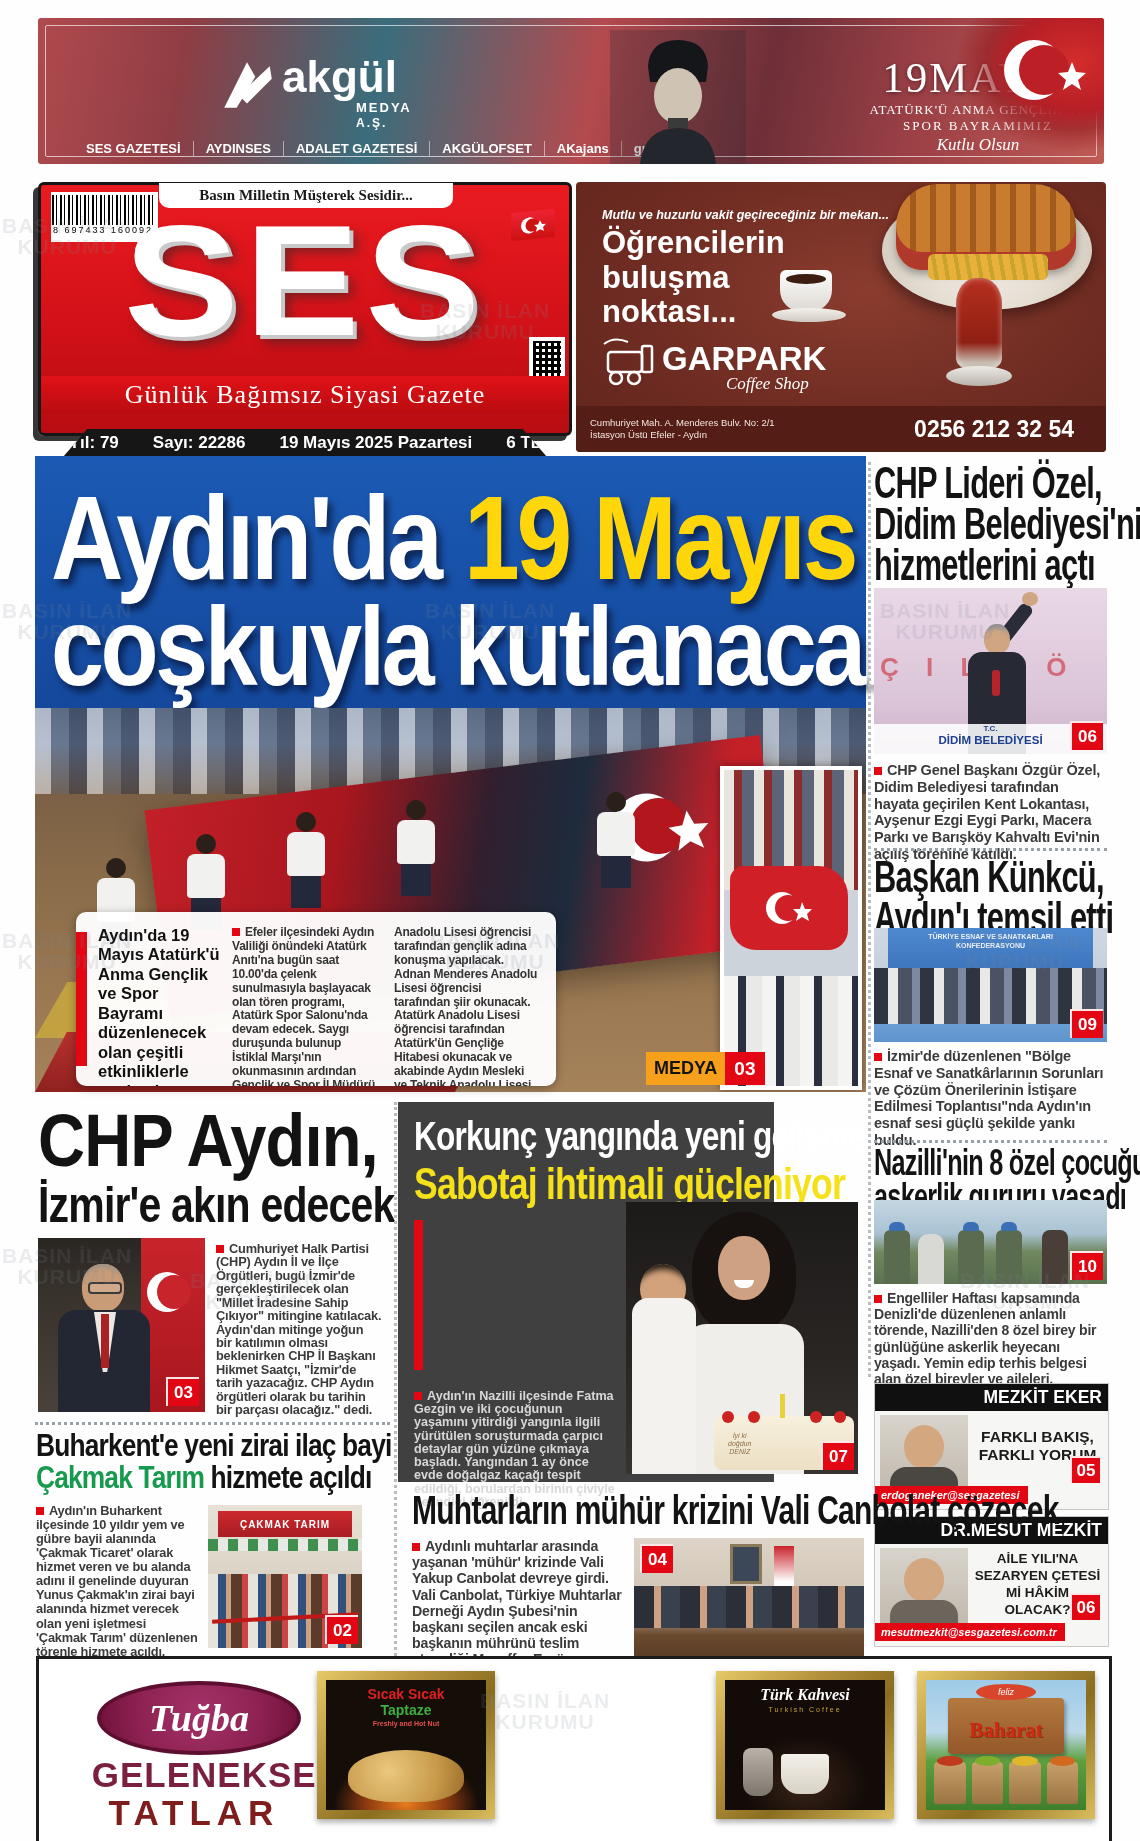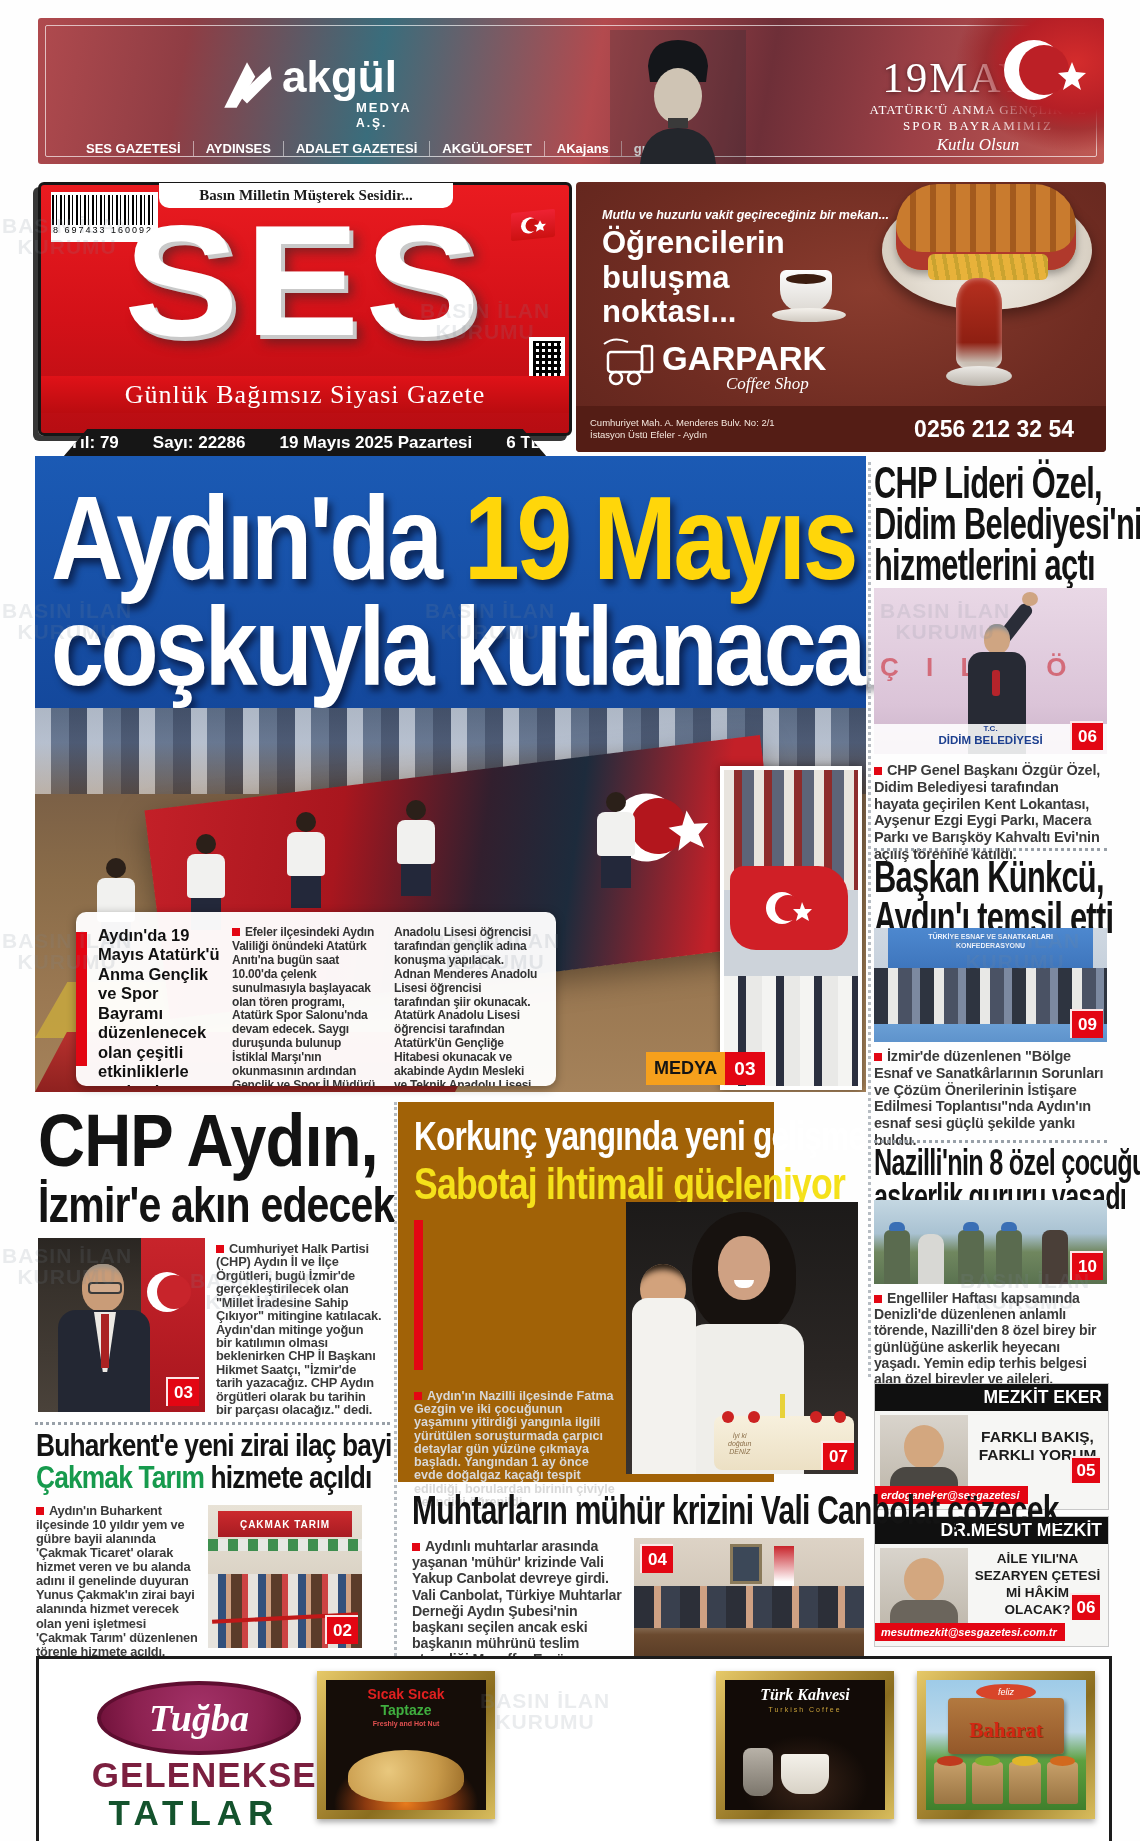--- a/index.html
+++ b/index.html
@@ -172,7 +172,7 @@
   .p-chp .tie{position:absolute;left:63px;top:76px;width:8px;height:54px;background:#a22;}
   .chp-body{left:216px;top:1242px;width:166px;font-size:12.8px;line-height:1.05;}
   
-  .firebox{left:398px;top:1102px;width:376px;height:380px;background:#a16207;}
+  .firebox{left:398px;top:1102px;width:376px;height:380px;background:#404040;}
   .fire-k{position:absolute;left:16px;top:12px;color:#fff;font-weight:900;font-size:40px;transform:scaleX(.79);transform-origin:left top;white-space:nowrap;letter-spacing:-1px;}
   .fire-h{position:absolute;left:16px;top:56px;color:#f5e11a;font-weight:900;font-size:45px;transform:scaleX(.79);transform-origin:left top;white-space:nowrap;letter-spacing:-1px;}
   .fire-intro{position:absolute;left:30px;top:118px;width:188px;color:#fff;font-weight:800;font-size:14.2px;line-height:1.12;}

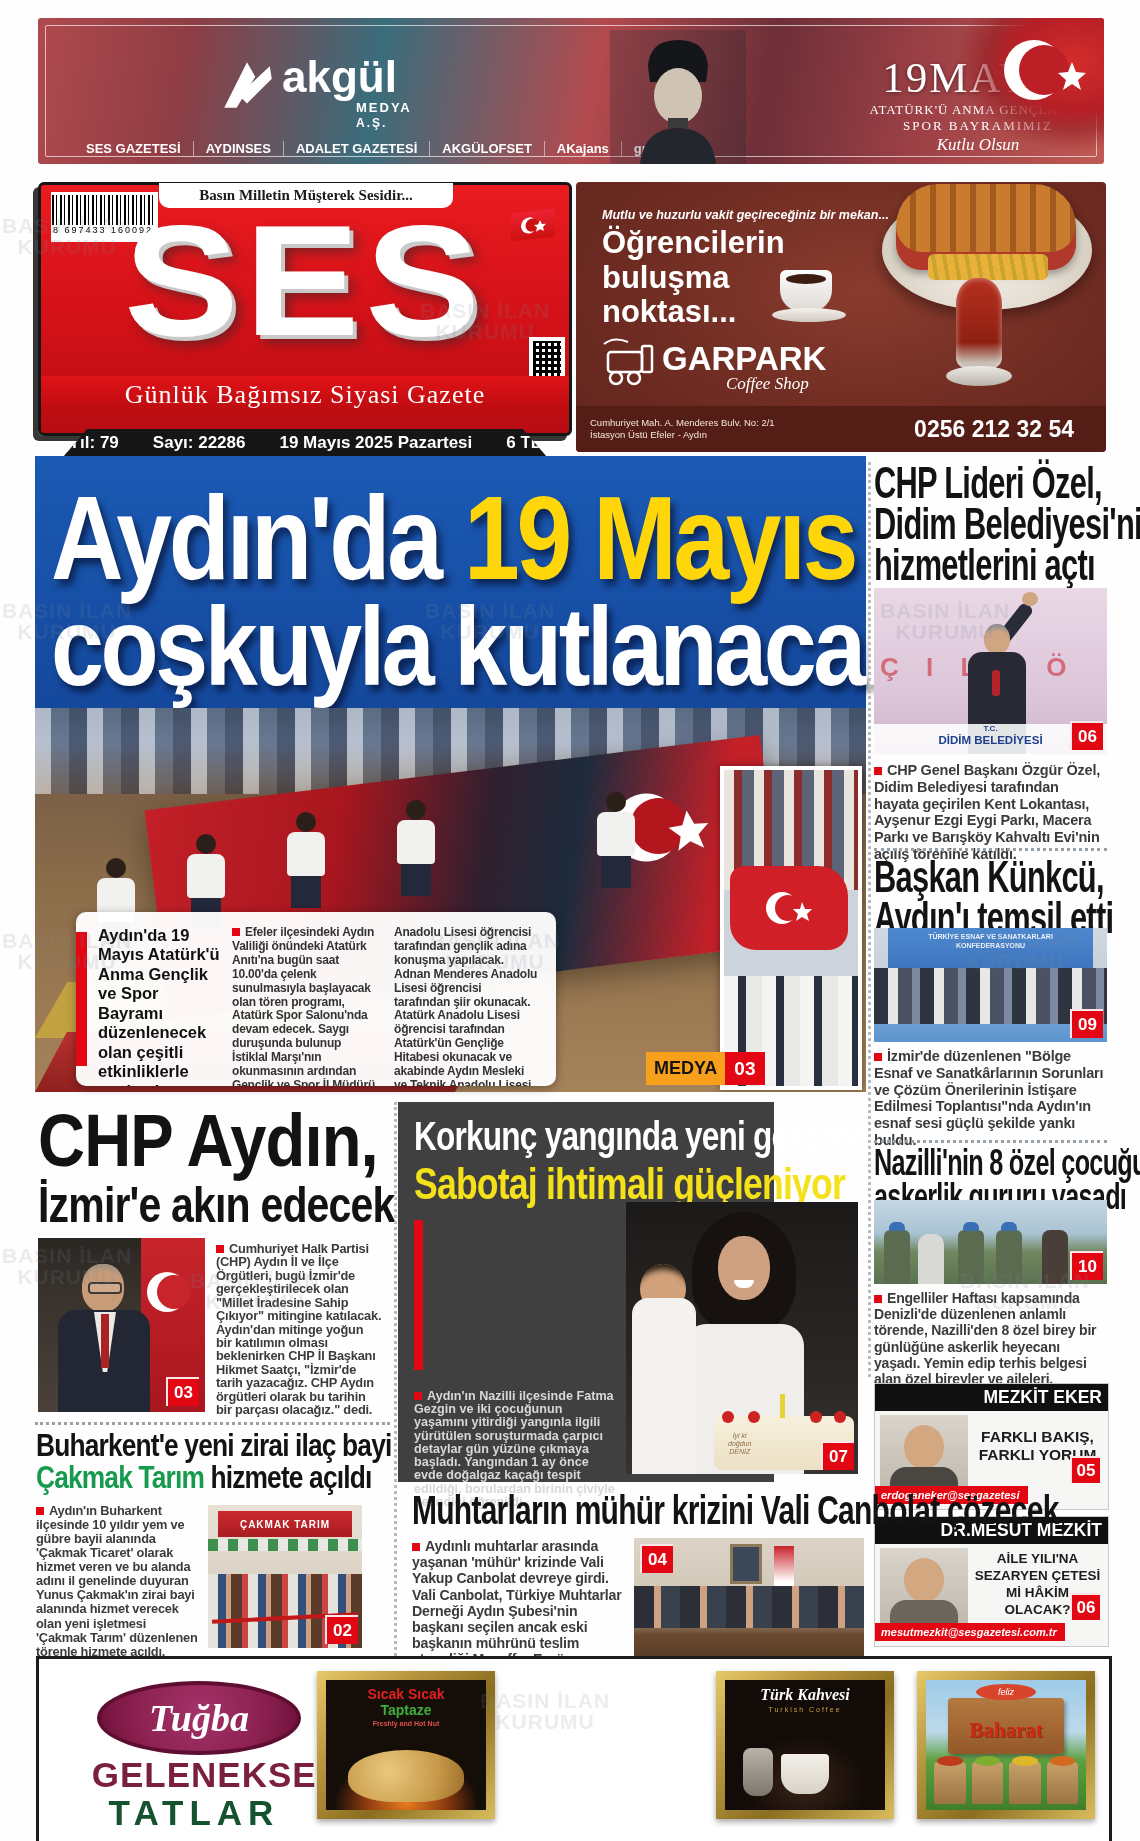--- a/index.html
+++ b/index.html
@@ -216,7 +216,7 @@
     display:flex;align-items:center;justify-content:center;color:#fff;font-family:"Liberation Serif",serif;
     font-style:italic;font-weight:700;font-size:38px;}
   .tugba-l1{position:absolute;left:10px;top:96px;width:290px;text-align:right;font-weight:900;font-size:35px;color:#7b1f3f;letter-spacing:1px;}
-  .tugba-l2{position:absolute;left:10px;top:134px;width:290px;text-align:center;font-weight:900;font-size:35px;color:#14532d;letter-spacing:6px;}
+  .tugba-l2{position:absolute;left:10px;top:134px;width:290px;text-align:center;font-weight:900;font-size:35px;color:#7f1d1d;letter-spacing:6px;}
   .gframe{position:absolute;top:12px;width:178px;height:148px;background:linear-gradient(135deg,#e6c968 0%,#b8963f 30%,#8a6d1f 60%,#d9bd5d 100%);
     padding:9px;box-sizing:border-box;box-shadow:0 3px 6px rgba(0,0,0,.35);}
   .gframe .inn{position:relative;width:100%;height:100%;overflow:hidden;}

